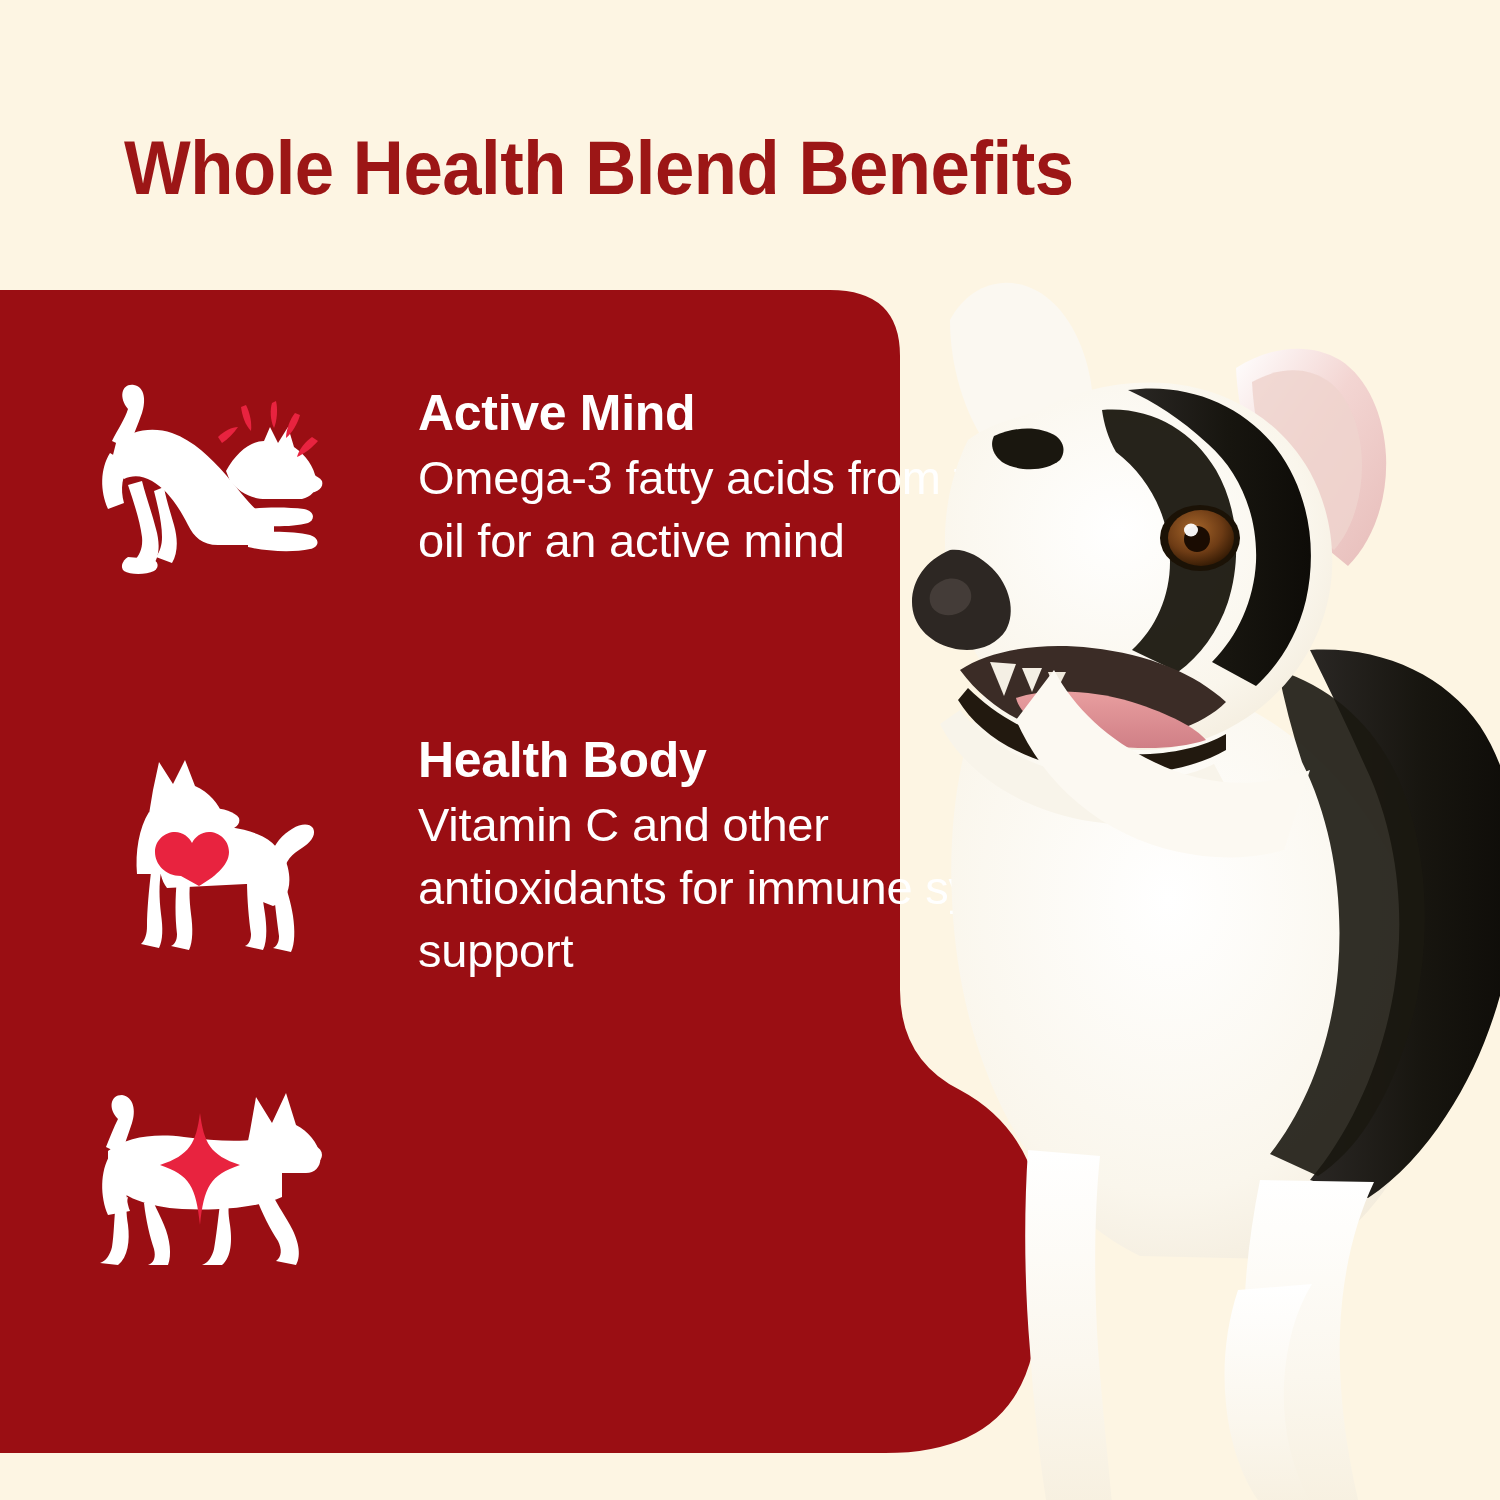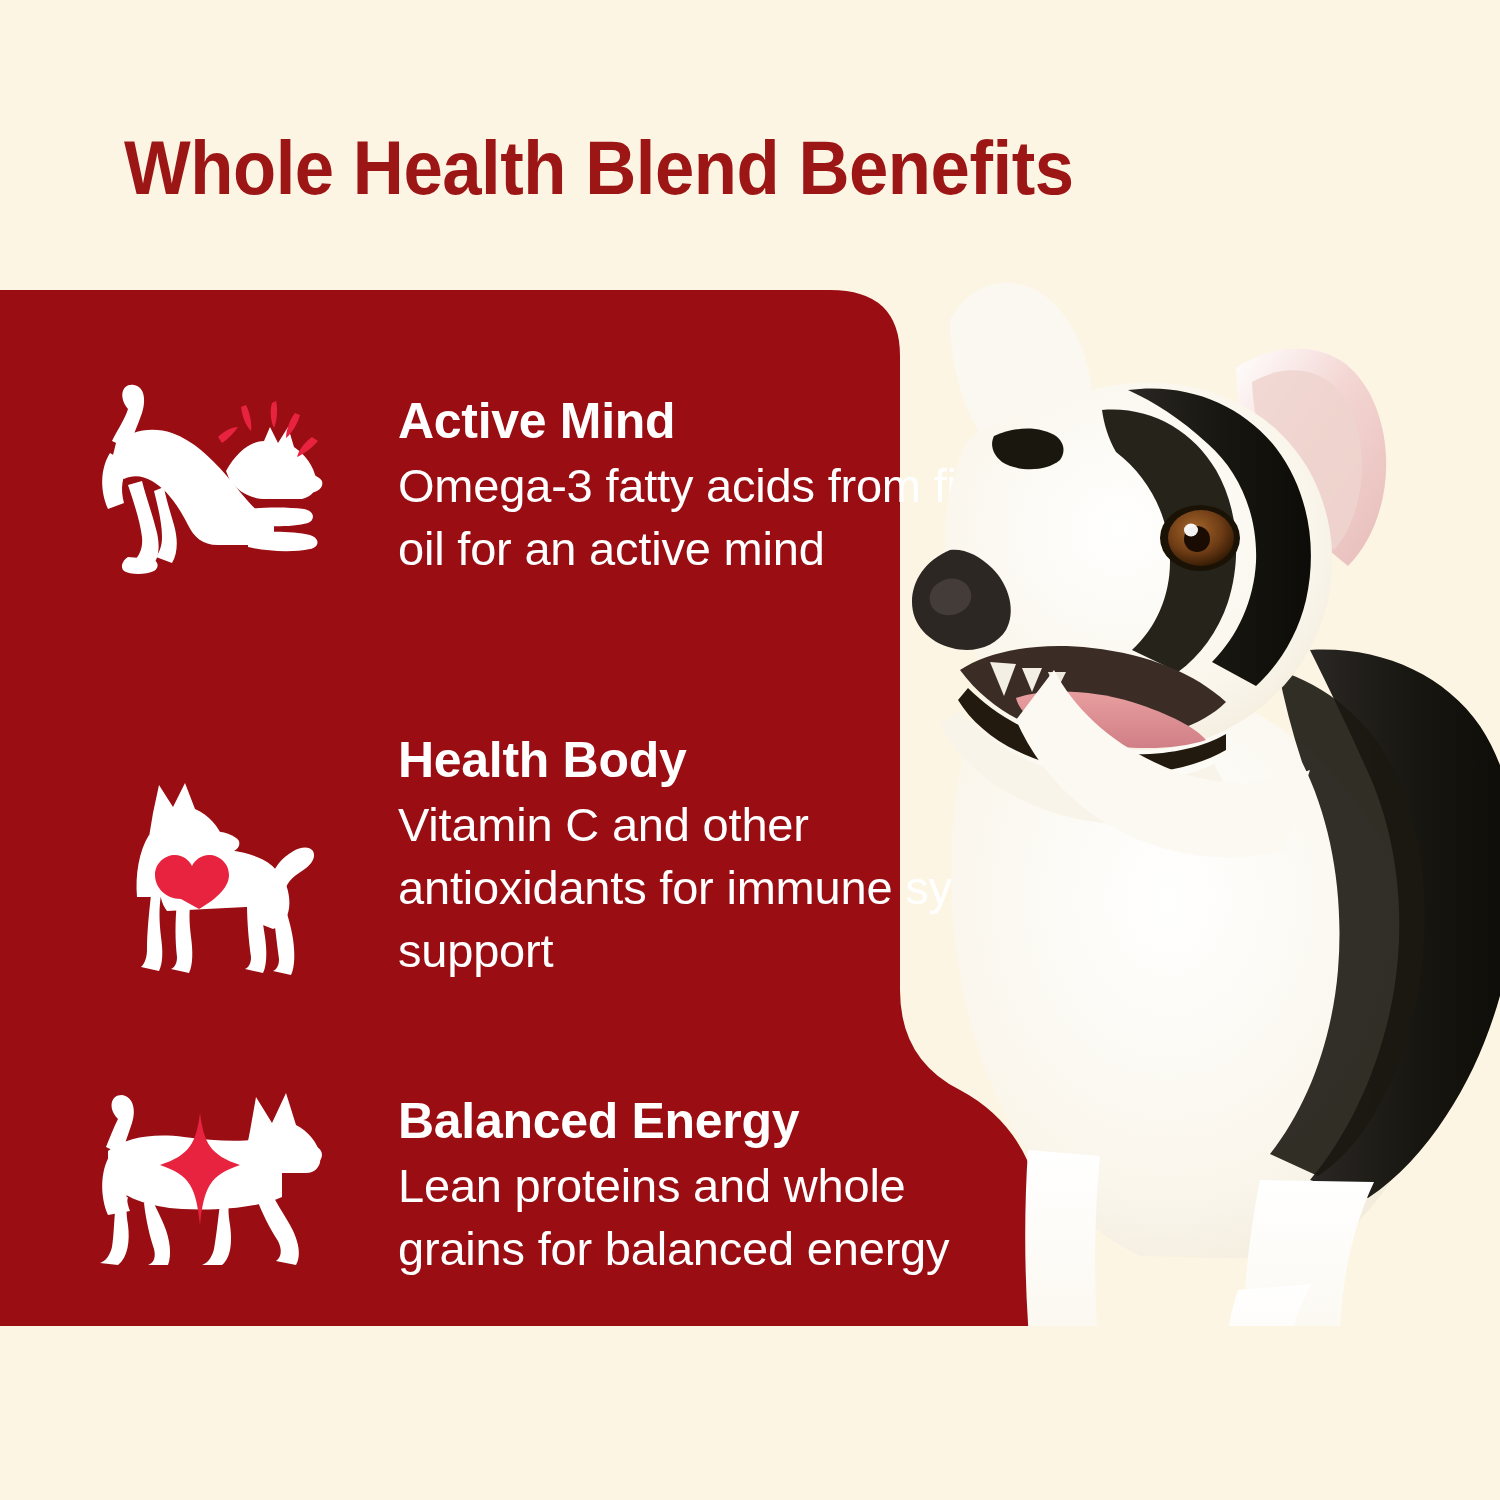--- a/index.html
+++ b/index.html
@@ -17,7 +17,7 @@
   #stage {
     position: relative;
     width: 1500px;
-    height: 1326px;
+    height: 1500px;
     background: #FDF5E3;
     overflow: hidden;
   }

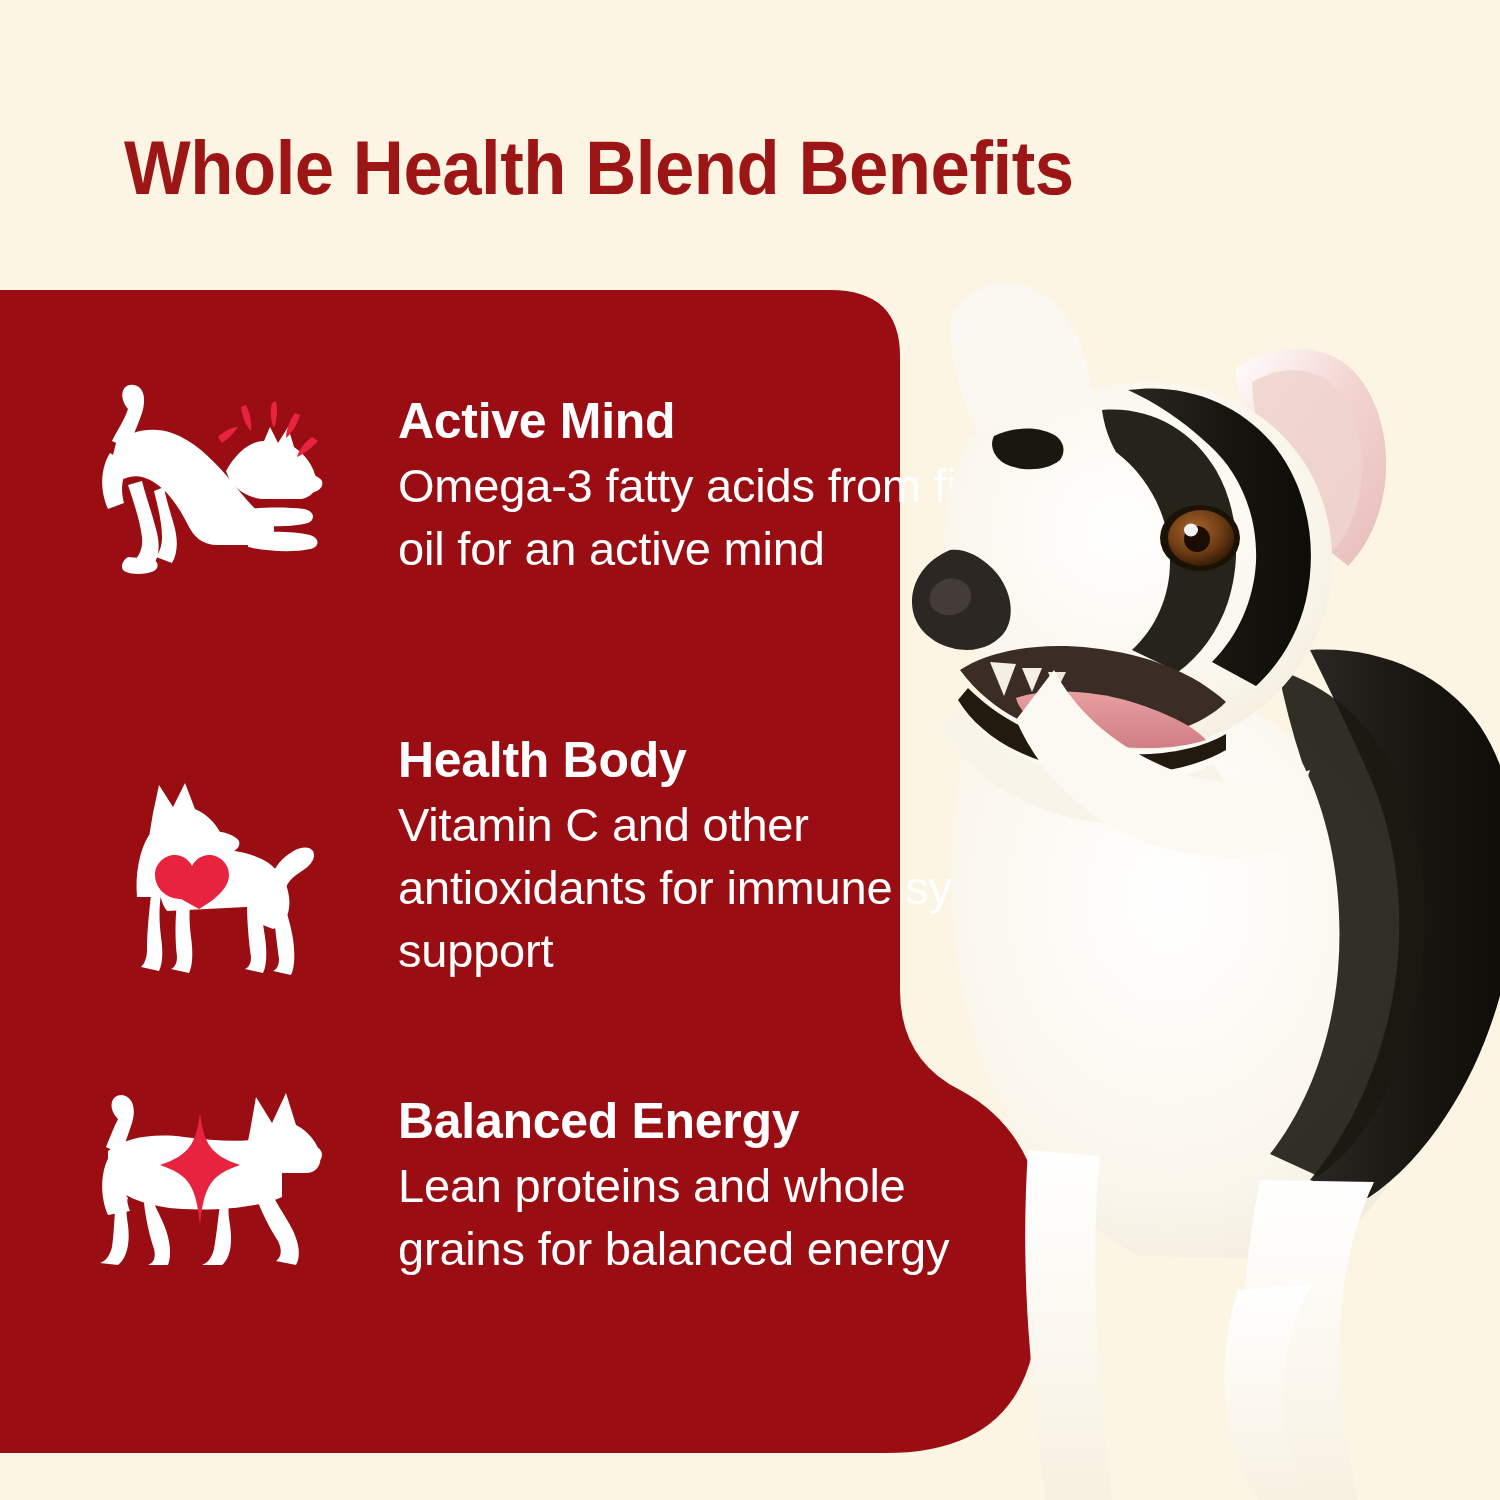--- a/index.html
+++ b/index.html
@@ -80,8 +80,9 @@
   .benefit-row {
     position: absolute;
     display: flex;
-    align-items: flex-end;
+    align-items: center;
     left: 96px;
+    gap: 20px;
   }
   .benefit-row.r0 { top: 80px; }
   .benefit-row.r1 { top: 435px; }

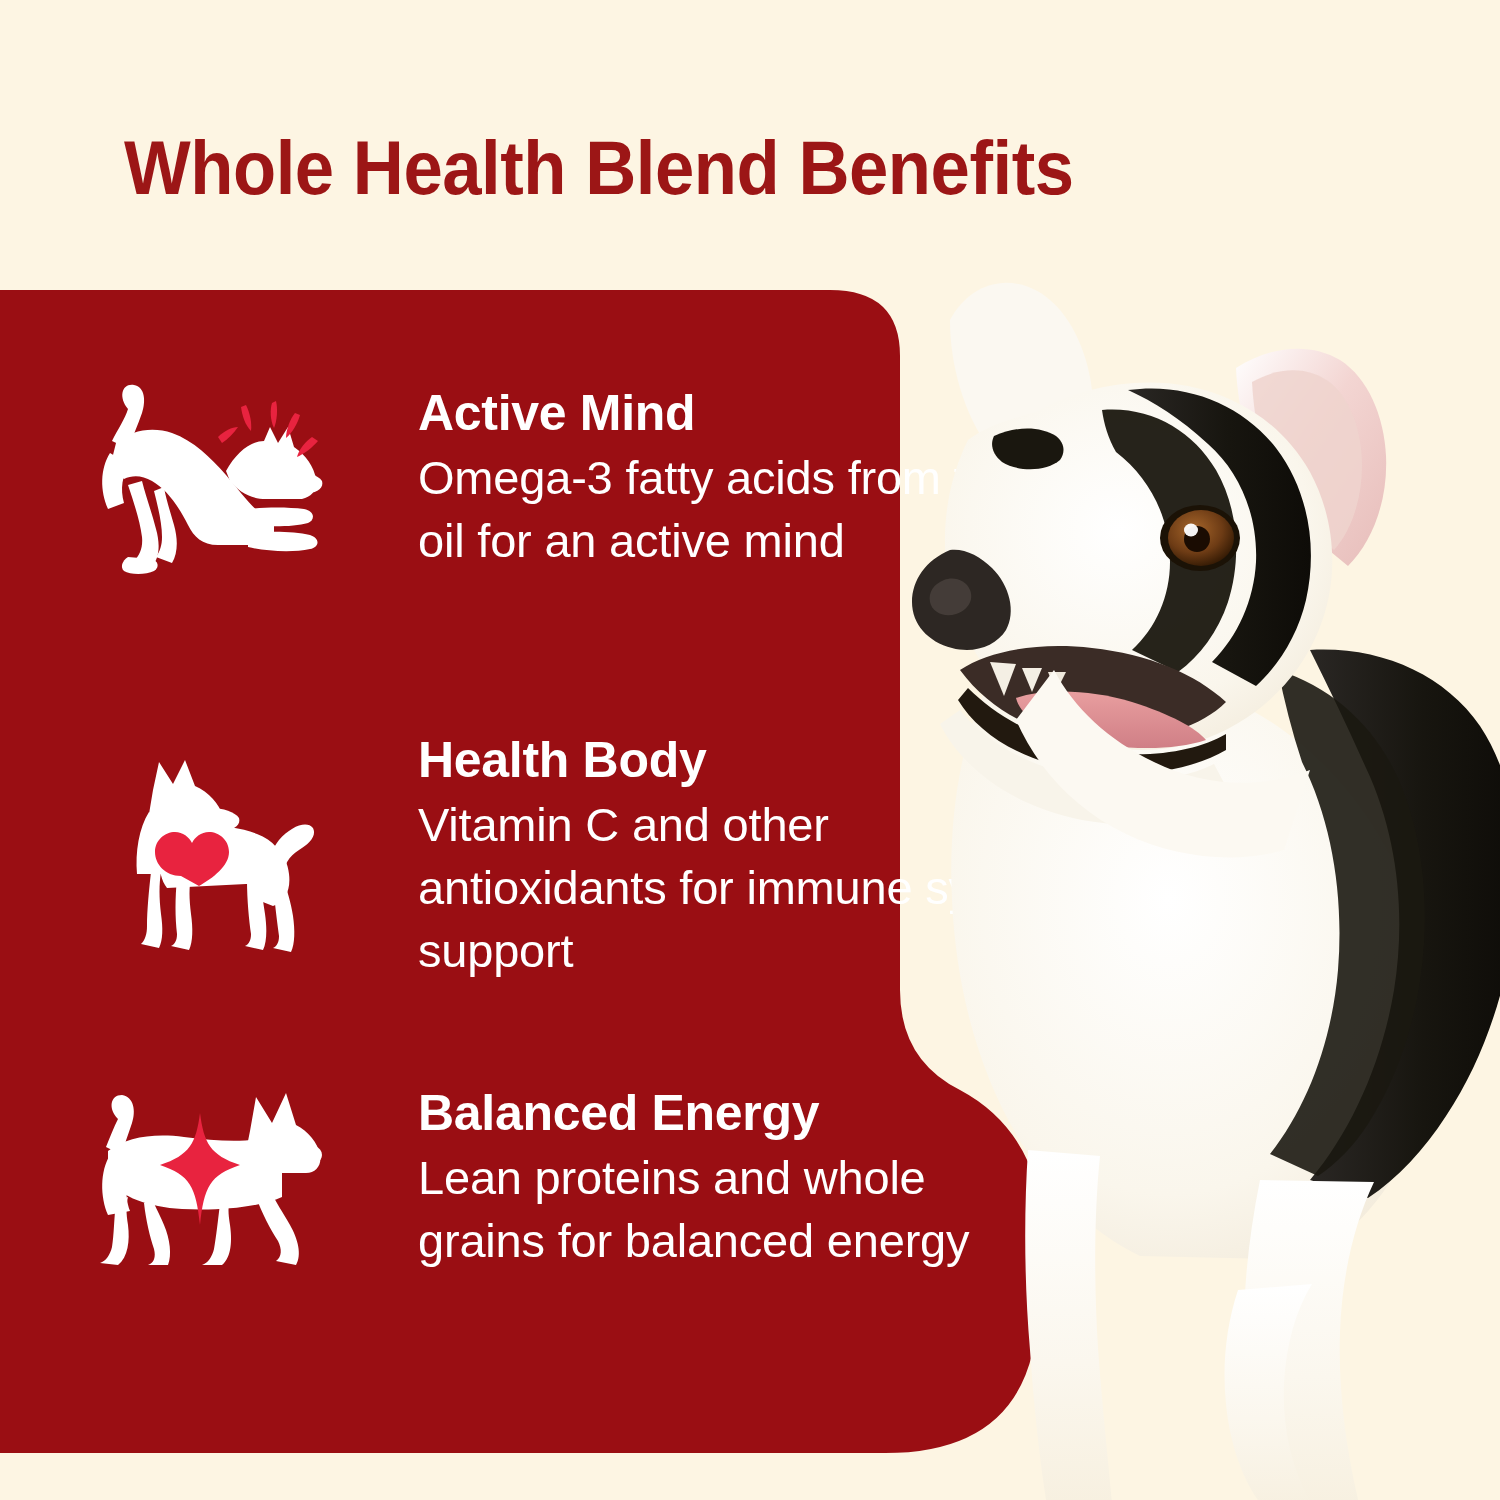--- a/index.html
+++ b/index.html
@@ -303,10 +303,6 @@
                        C90 70 96 58 100 28 Z"></path>
             </g>
           </svg>
-        </div>
-        <div class="benefit-text">
-          <div class="benefit-title">Balanced Energy</div>
-          <div class="benefit-desc">Lean proteins and whole grains for balanced energy</div>
         </div>
       </div>
 

